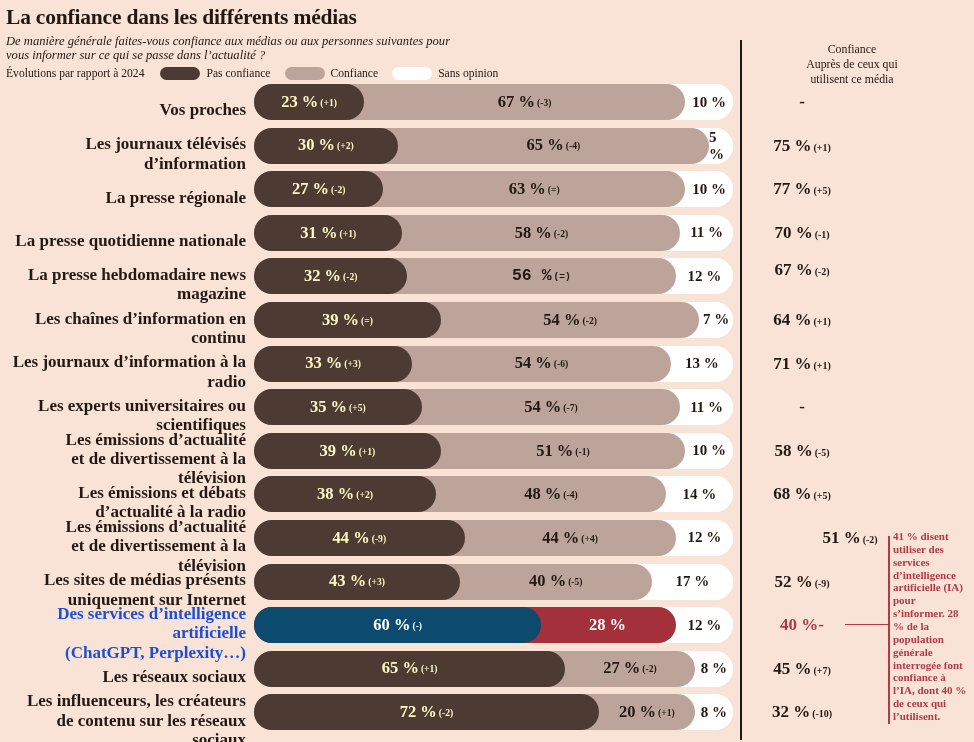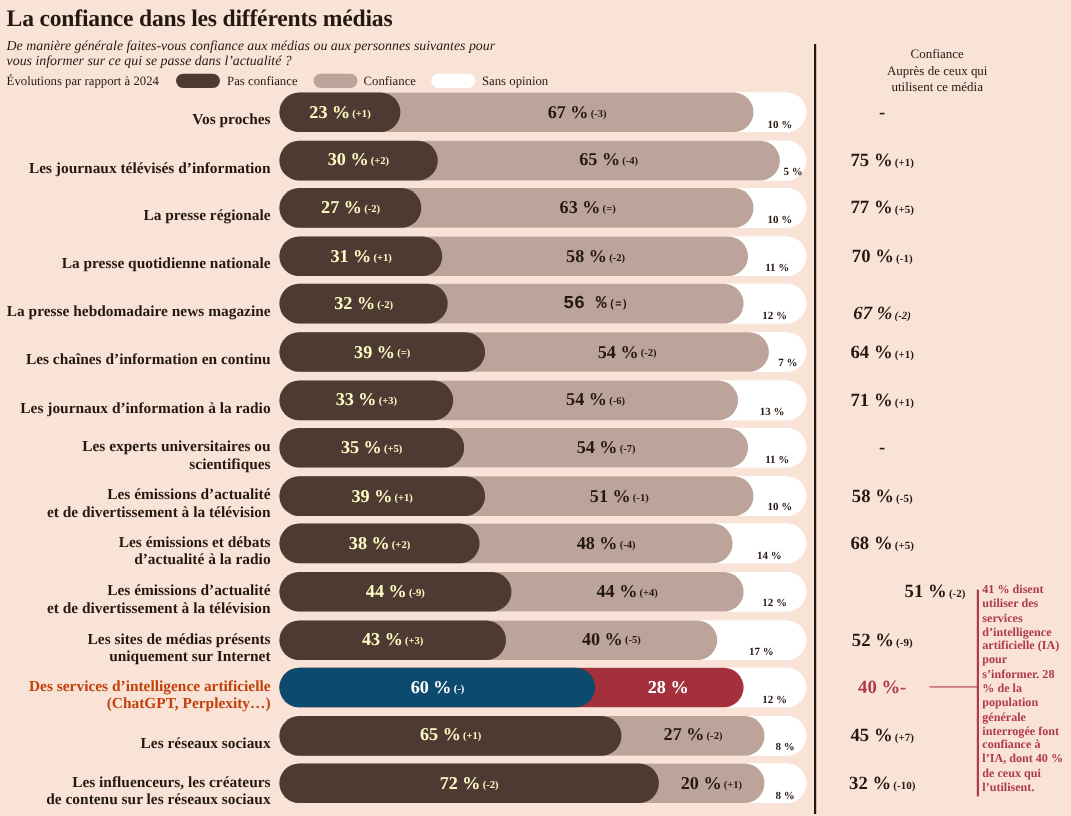--- a/index.html
+++ b/index.html
@@ -64,7 +64,7 @@
   }
   .row .label{
     width:246px;text-align:right;padding-right:8px;
-    font-size:14px;font-weight:bold;line-height:1.14;color:#241812;
+    font-size:17px;font-weight:bold;line-height:1.14;color:#241812;
     flex:0 0 246px;
     margin-top:16px;
   }

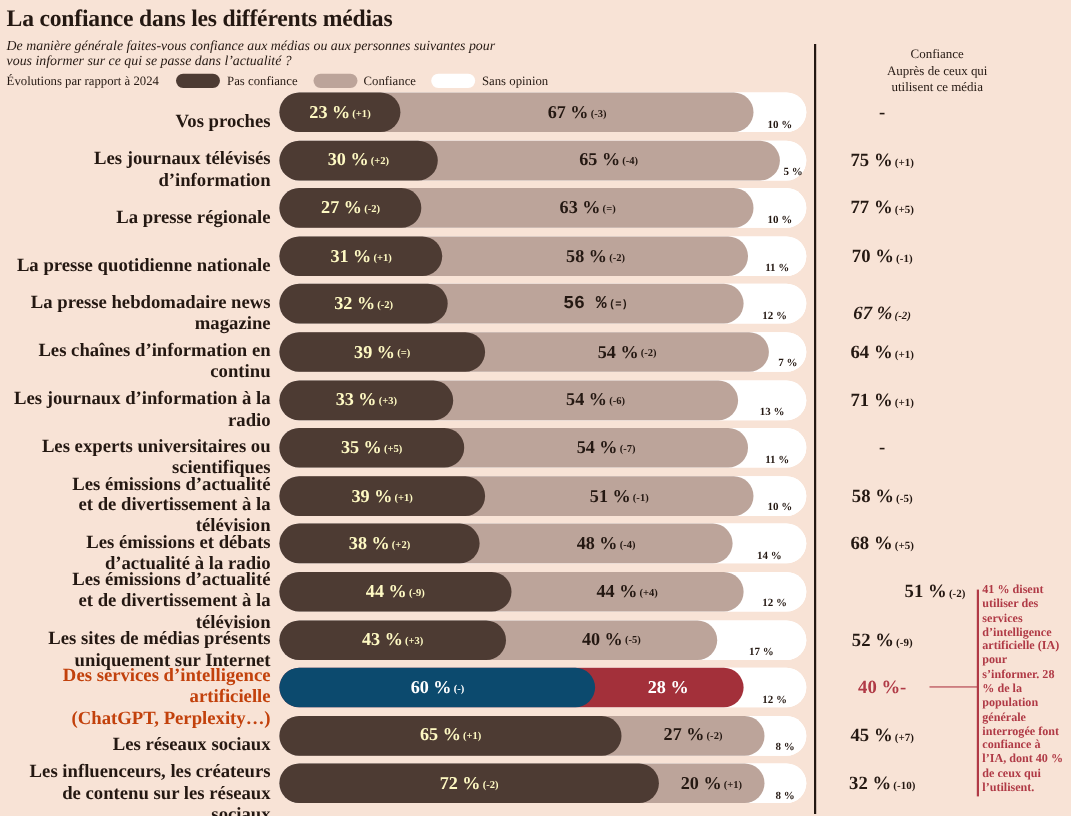--- a/index.html
+++ b/index.html
@@ -95,8 +95,8 @@
   .row.ai .seg.neg .val,.row.ai .seg.conf .val{color:#FFFFFF;}
 
   .nonelbl{
-    position:absolute;top:11px;height:36px;display:flex;align-items:center;
-    justify-content:center;z-index:4;font-size:10px;font-weight:bold;color:#241812;
+    position:absolute;top:0;height:36px;display:flex;align-items:center;
+    justify-content:center;z-index:4;font-size:15px;font-weight:bold;color:#241812;
   }
 
   

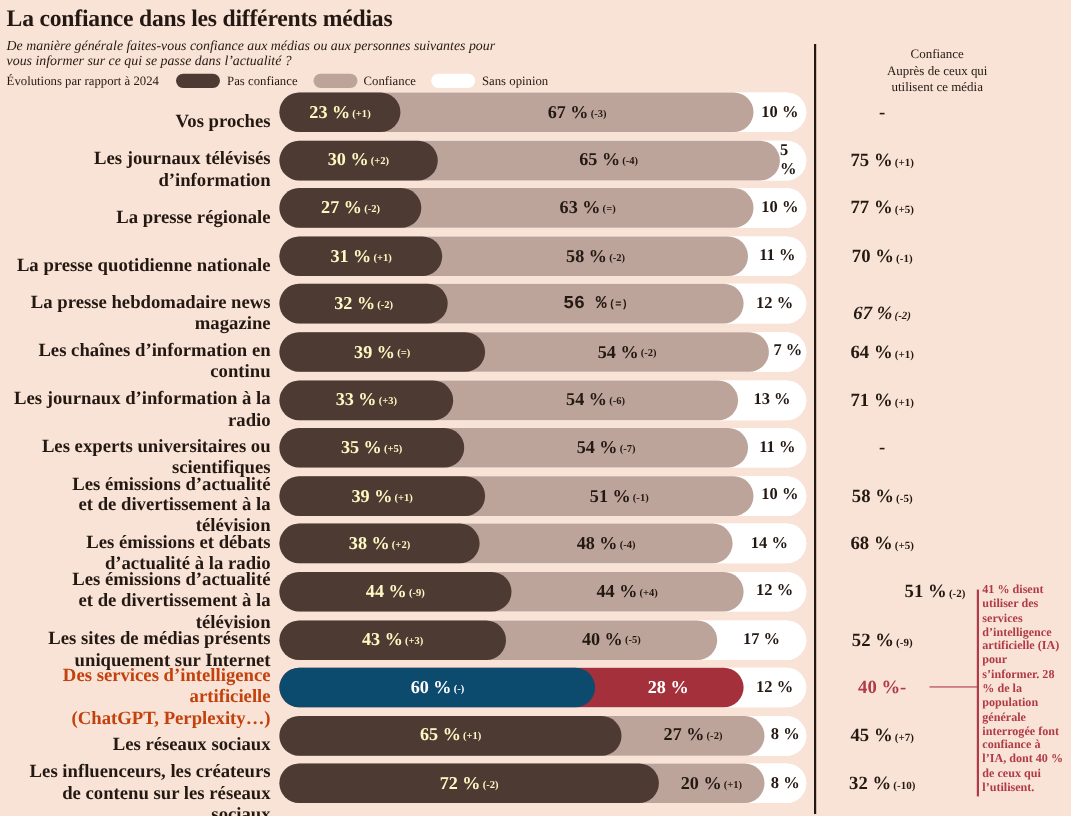--- a/index.html
+++ b/index.html
@@ -225,7 +225,7 @@
           <div class="nonelbl" style="left: 421.52px; width: 57.48px;">12 %</div>
         </div>
       </div>
-      <div class="rightval" style="top: 185px; font-style: italic;"><span>67 %</span><span class="d">(-2)</span></div>
+      <div class="rightval" style="top: 170px;"><span>67 %</span><span class="d">(-2)</span></div>
       <div class="row">
         <div class="label">
           <div>Les chaînes d’information en continu</div>

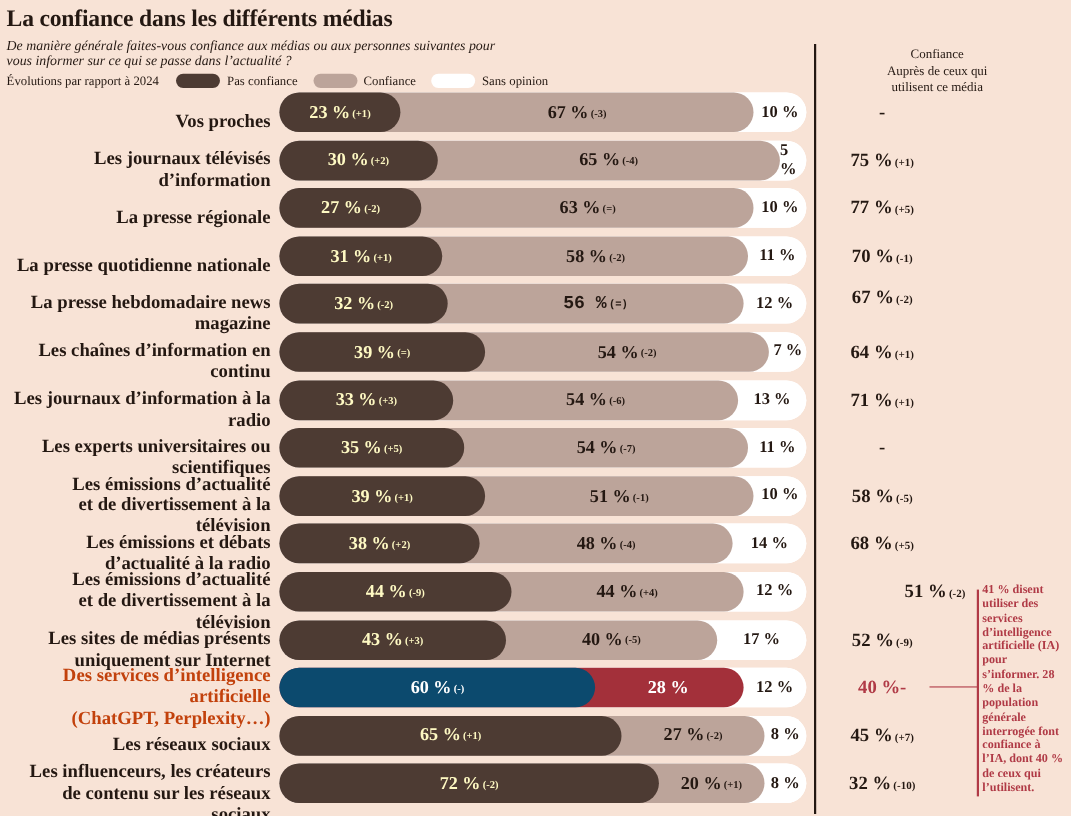--- a/index.html
+++ b/index.html
@@ -68,7 +68,7 @@
     flex:0 0 246px;
     margin-top:16px;
   }
-  .row.ai .label{color:#c2410c;}
+  .row.ai .label{color:#1d4ed8;}
 
   .bar{
     position:relative;height:36px;width:479px;flex:0 0 479px;

